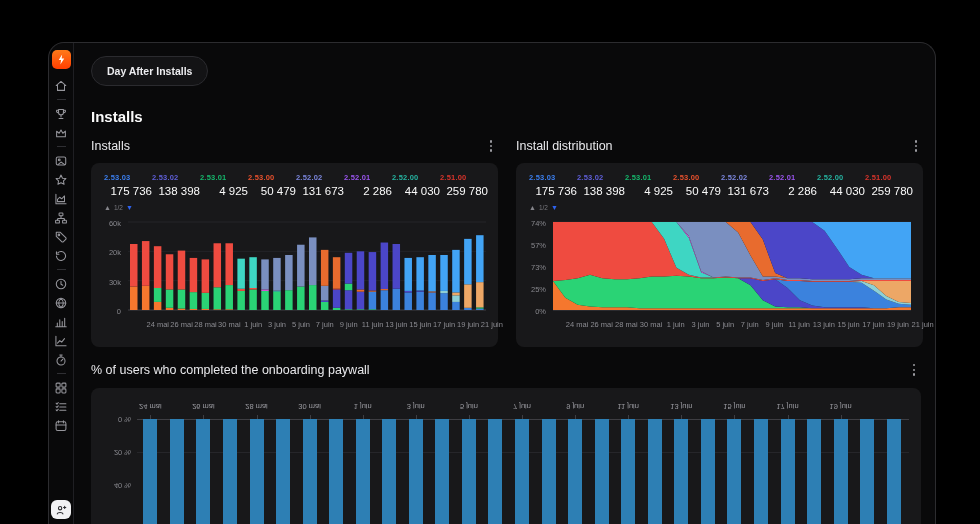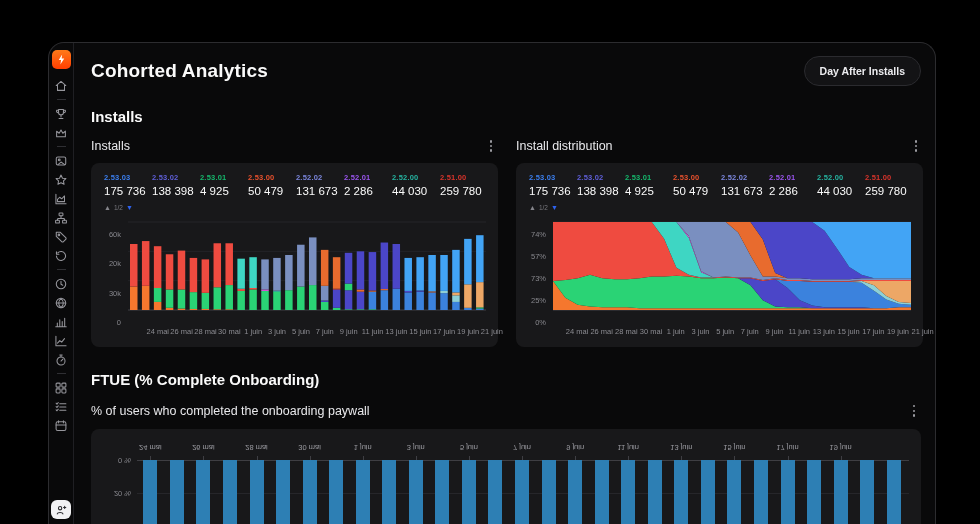--- a/index.html
+++ b/index.html
@@ -205,7 +205,6 @@
   <main class="content">
 
     <div class="topbar">
-      <h1>Cohorted Analytics</h1>
       <div class="toggle">
         <span class="opt">Day After Installs</span>
       </div>

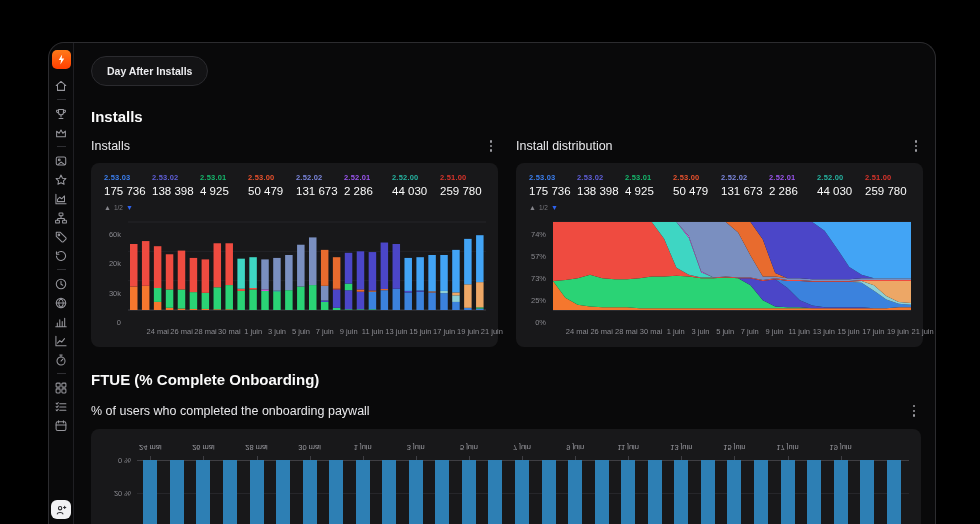--- a/index.html
+++ b/index.html
@@ -55,7 +55,7 @@
   .legend { display:flex; margin-top:1px; }
   .leg-item { width:48px; flex:none; cursor:pointer; }
   .leg-ver { font-size:7.5px; font-weight:700; letter-spacing:.2px; }
-  .leg-val { font-size:11.5px; color:#fafafa; margin-top:3px; white-space:nowrap; }
+  .leg-val { font-size:11.5px; color:#fafafa; margin-top:3px; white-space:nowrap;text-align:right; }
   .pager { display:flex; align-items:center; gap:3px; height:12px; margin-top:4px; }
   .tri-up { color:#85858b; font-size:7px; cursor:pointer; line-height:1; }
   .pager-label { font-size:6.5px; color:#77777d; }

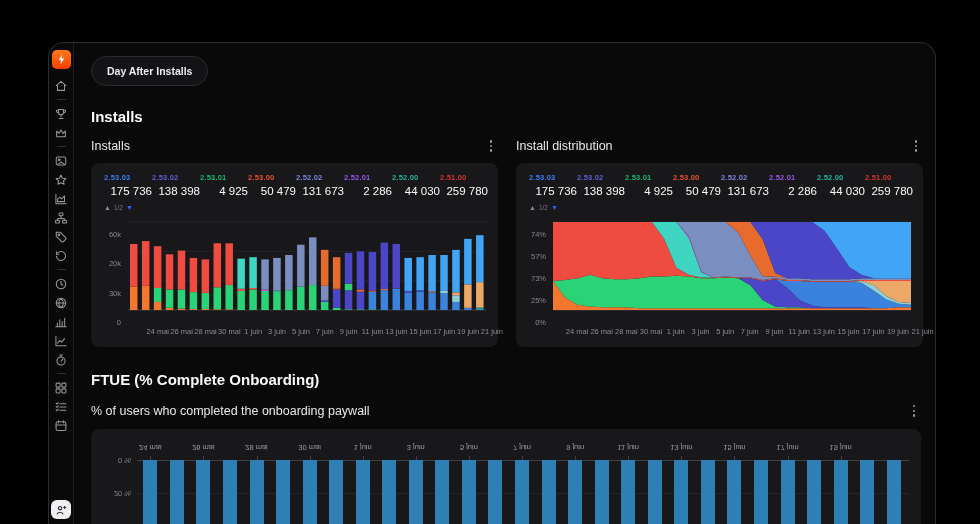--- a/index.html
+++ b/index.html
@@ -61,7 +61,7 @@
   .pager-label { font-size:6.5px; color:#77777d; }
   .tri-down { color:#2e63f0; font-size:7px; cursor:pointer; line-height:1; }
   .plot-wrap { display:flex; margin-top:3px; }
-  .ylabels { position:relative; width:24px; height:98px; flex:none;margin-top:11px; }
+  .ylabels { position:relative; width:24px; height:98px; flex:none; }
   .ylabels span { position:absolute; right:7px; font-size:7.5px; color:#87878d; transform:translateY(-50%); white-space:nowrap; }
   .xlabels { position:relative; height:12px; margin-left:24px; }
   .xlabels span { position:absolute; top:2px; font-size:7.5px; color:#8b8b91; transform:translateX(-50%); white-space:nowrap; }

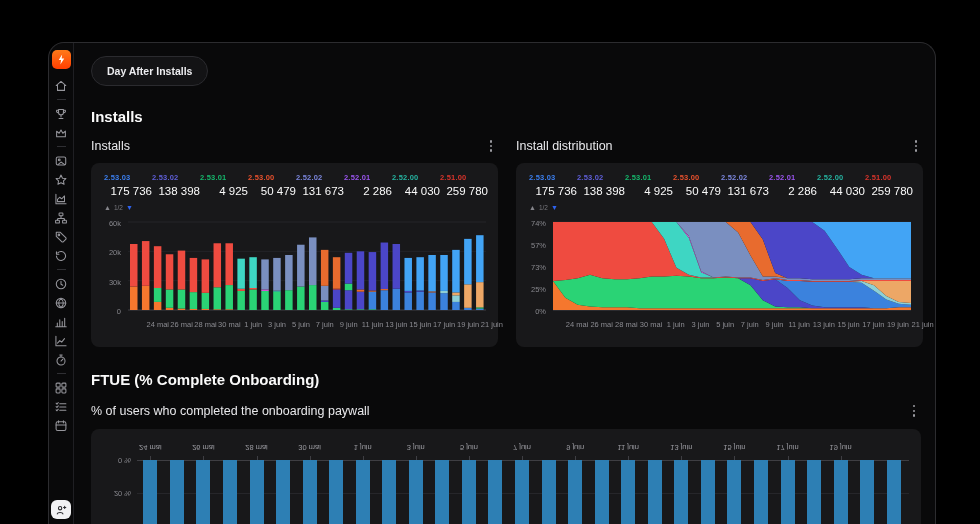--- a/index.html
+++ b/index.html
@@ -548,7 +548,6 @@
 
     </div>
 
-    <h2 class="section-title ftue-title">FTUE (% Complete Onboarding)</h2>
 
     <div class="ftue-sub-row">
       <span class="ftue-sub">% of users who completed the onboarding paywall</span>

